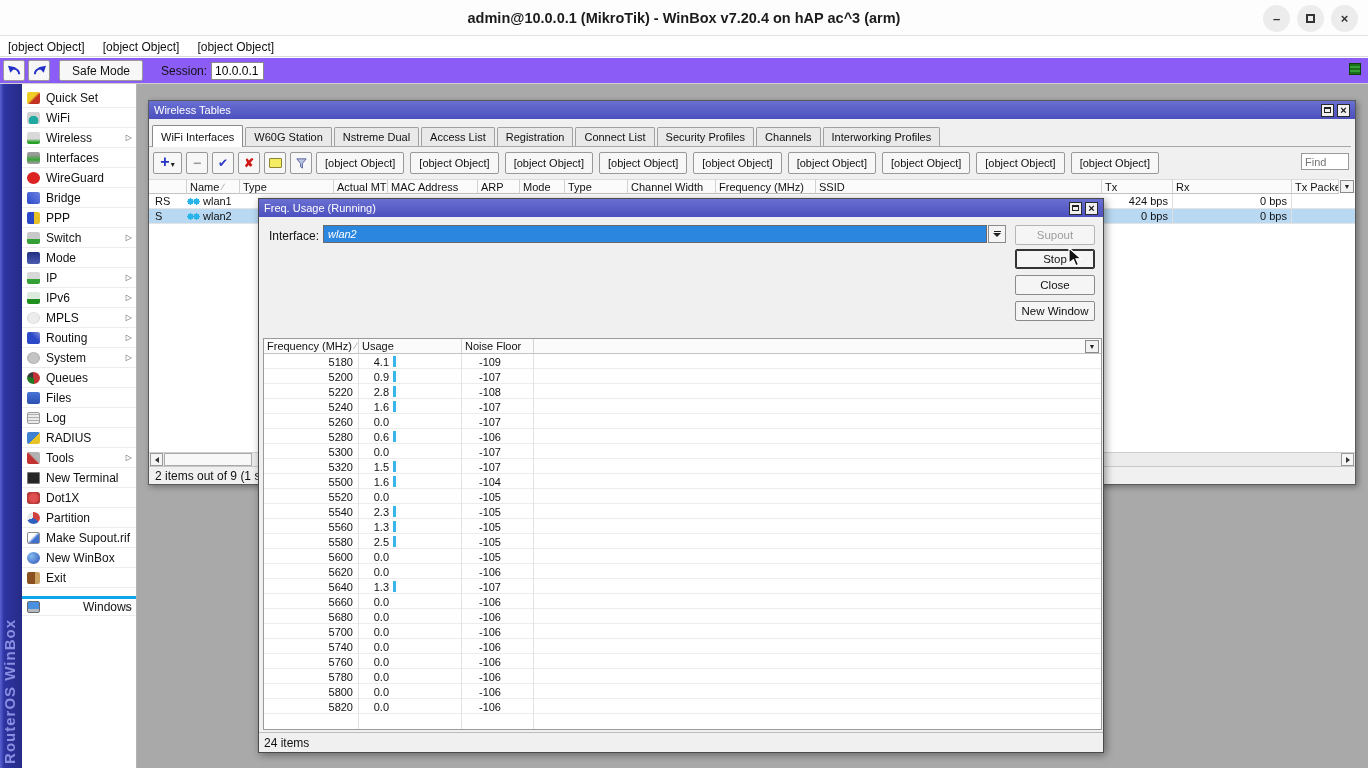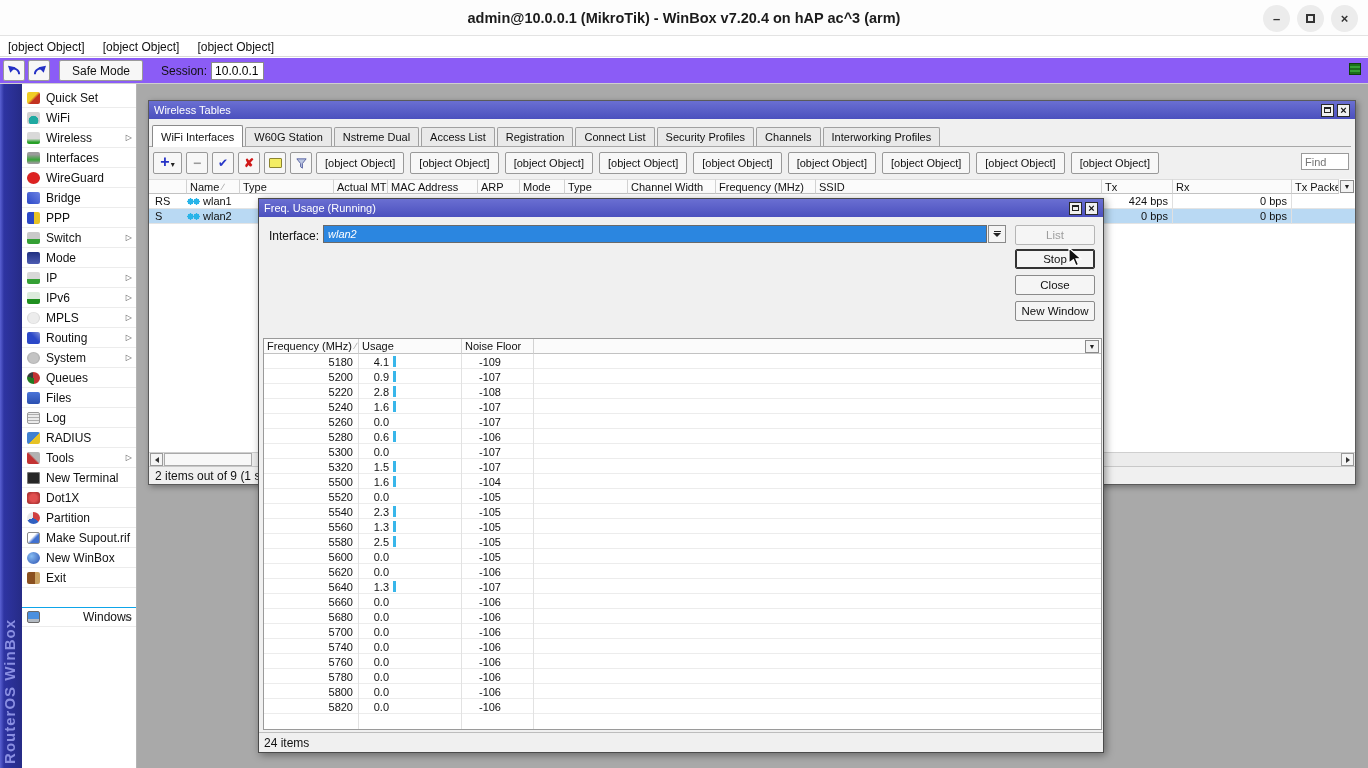--- a/index.html
+++ b/index.html
@@ -569,7 +569,7 @@
       <span class="tri"></span>
     </div>
 
-  <div class="dlg-btn disabled" style="top:26px;">List</div>
+  <div class="dlg-btn disabled" style="top:26px;">Supout</div>
   <div class="dlg-btn focused" style="top:50px;">Stop</div>
   <div class="dlg-btn" style="top:76px;">Close</div>
   <div class="dlg-btn" style="top:102px;">New Window</div>

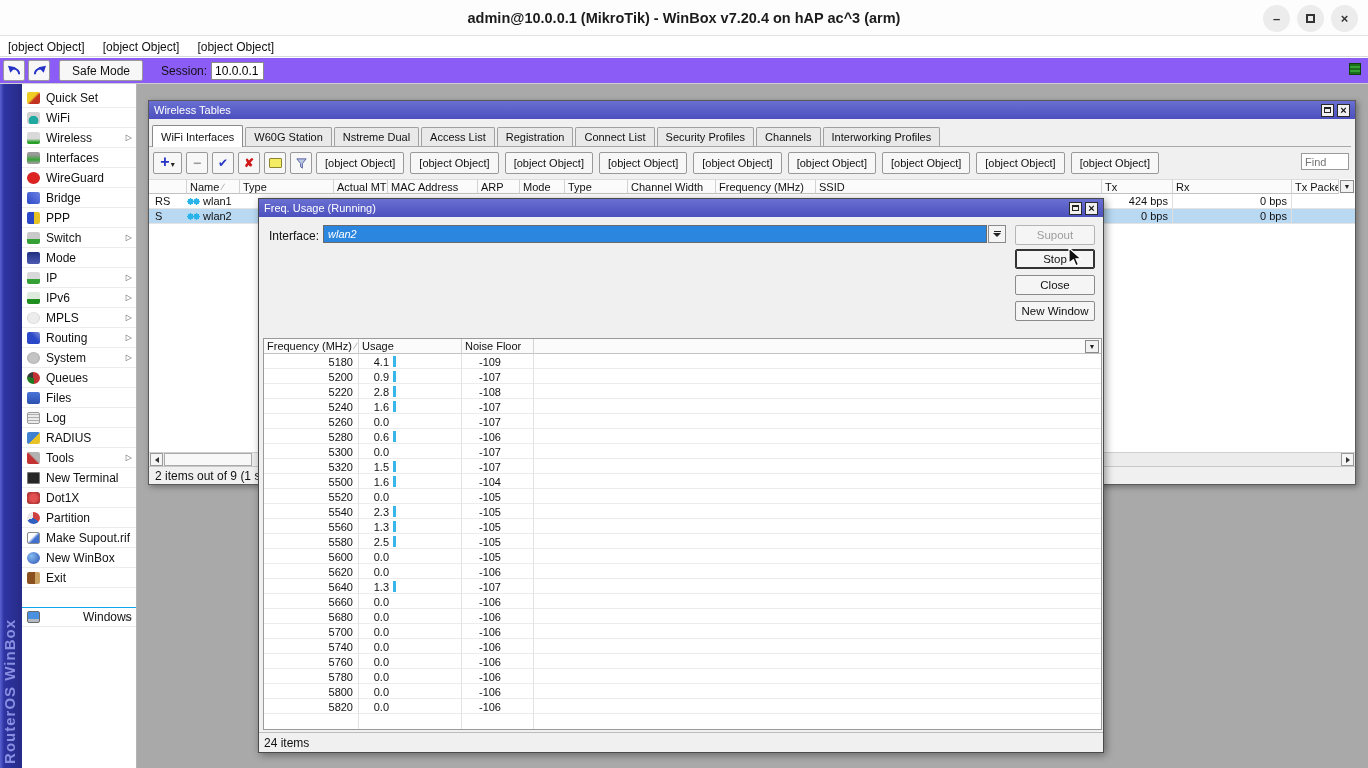--- a/index.html
+++ b/index.html
@@ -32,7 +32,7 @@
   
   .sidebar { position:absolute; left:22px; top:84px; width:115px; height:684px; background:#fff; border-right:1px solid #b4b4b4; padding-top:4px; z-index:1; }
   .side-item { height:20px; display:flex; align-items:center; gap:6px; padding-left:5px; border-bottom:1px solid #ececec; position:relative; background:#fff; }
-  .side-item.gap { margin-top:19px; border-top:1px solid #0ea5e9;gap:43px; }
+  .side-item.gap { margin-top:8px; border-top:3px solid #0ea5e9;gap:43px; }
   .side-label { font-size:12px; white-space:nowrap; }
   .side-arrow { position:absolute; right:4px; color:#555; font-size:8px; }
   .side-arrow::before { content:"▷"; }

